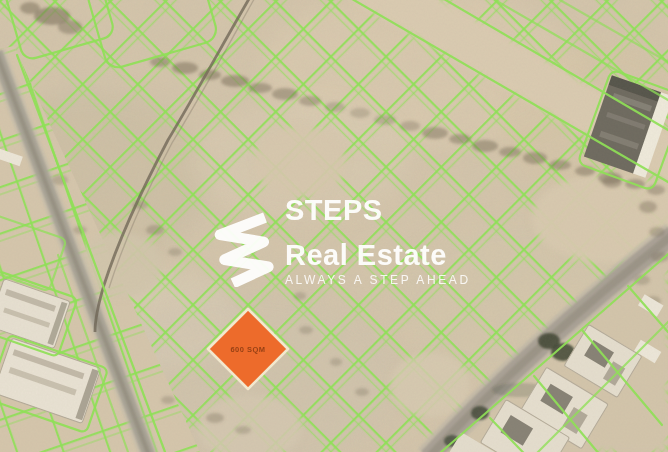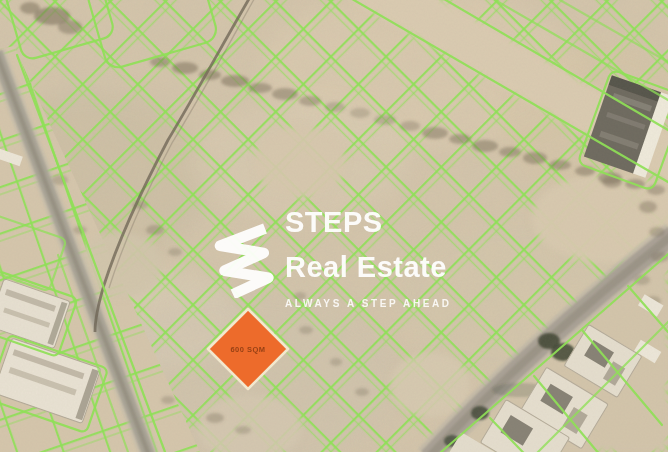--- a/index.html
+++ b/index.html
@@ -10,8 +10,8 @@
   .stage svg.map{display:block;width:668px;height:452px;}
   
   .watermark{
-    position:absolute;left:210px;top:208px;
-    display:flex;align-items:center;gap:9px;
+    position:absolute;left:210px;top:196px;
+    display:flex;align-items:flex-end;gap:9px;
     opacity:0.93;pointer-events:none;
   }
   .wm-mark{margin-top:3px;}

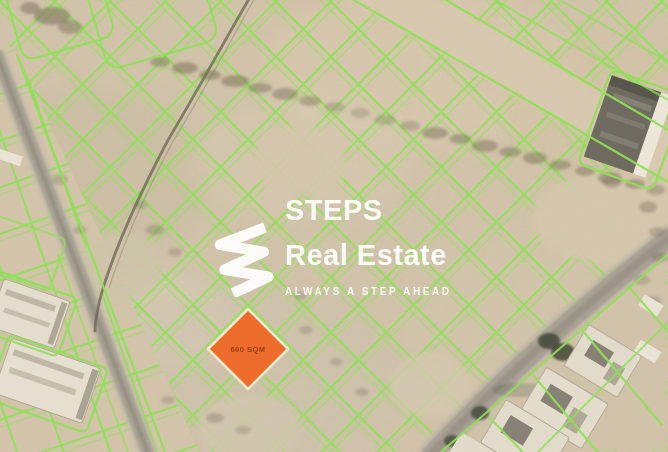--- a/index.html
+++ b/index.html
@@ -25,8 +25,8 @@
     letter-spacing:0.5px;margin-top:17px;
   }
   .wm-tagline{
-    color:rgba(255,255,255,0.92);font-size:10px;font-weight:700;
-    letter-spacing:2.6px;margin-top:16px;white-space:nowrap;
+    color:rgba(255,255,255,0.92);font-size:12px;font-weight:400;
+    letter-spacing:2.6px;margin-top:3px;white-space:nowrap;
   }
 </style>
 </head>

